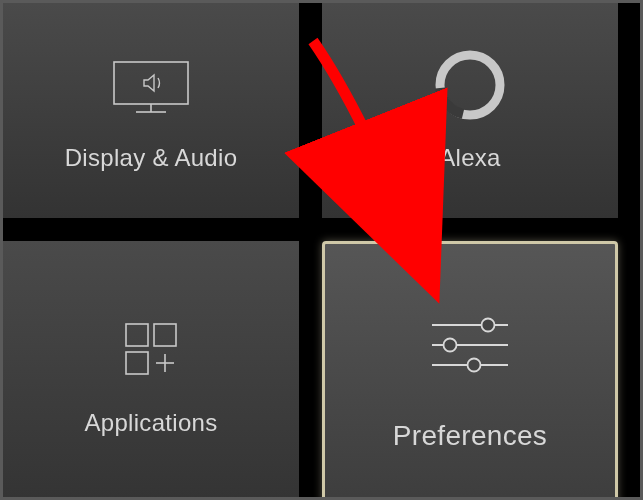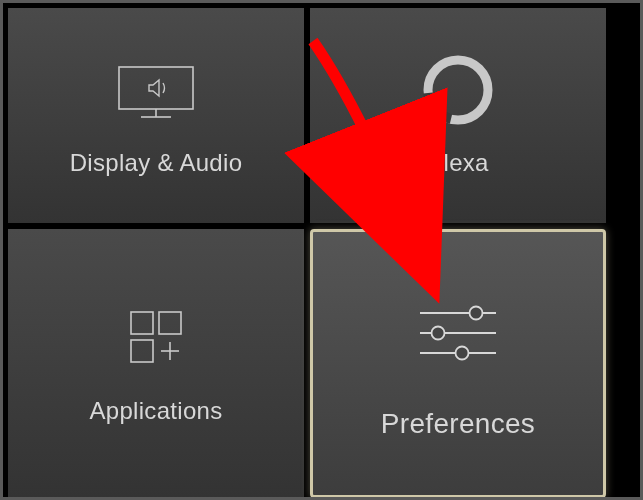--- a/index.html
+++ b/index.html
@@ -16,8 +16,7 @@
       display: grid;
       grid-template-columns: 296px 296px;
       grid-template-rows: 215px 269px;
-      gap: 6px;
-      padding: 5px;
+      gap: 23px;
       width: 100%;
       height: 100%;
       border-radius: 32px;

